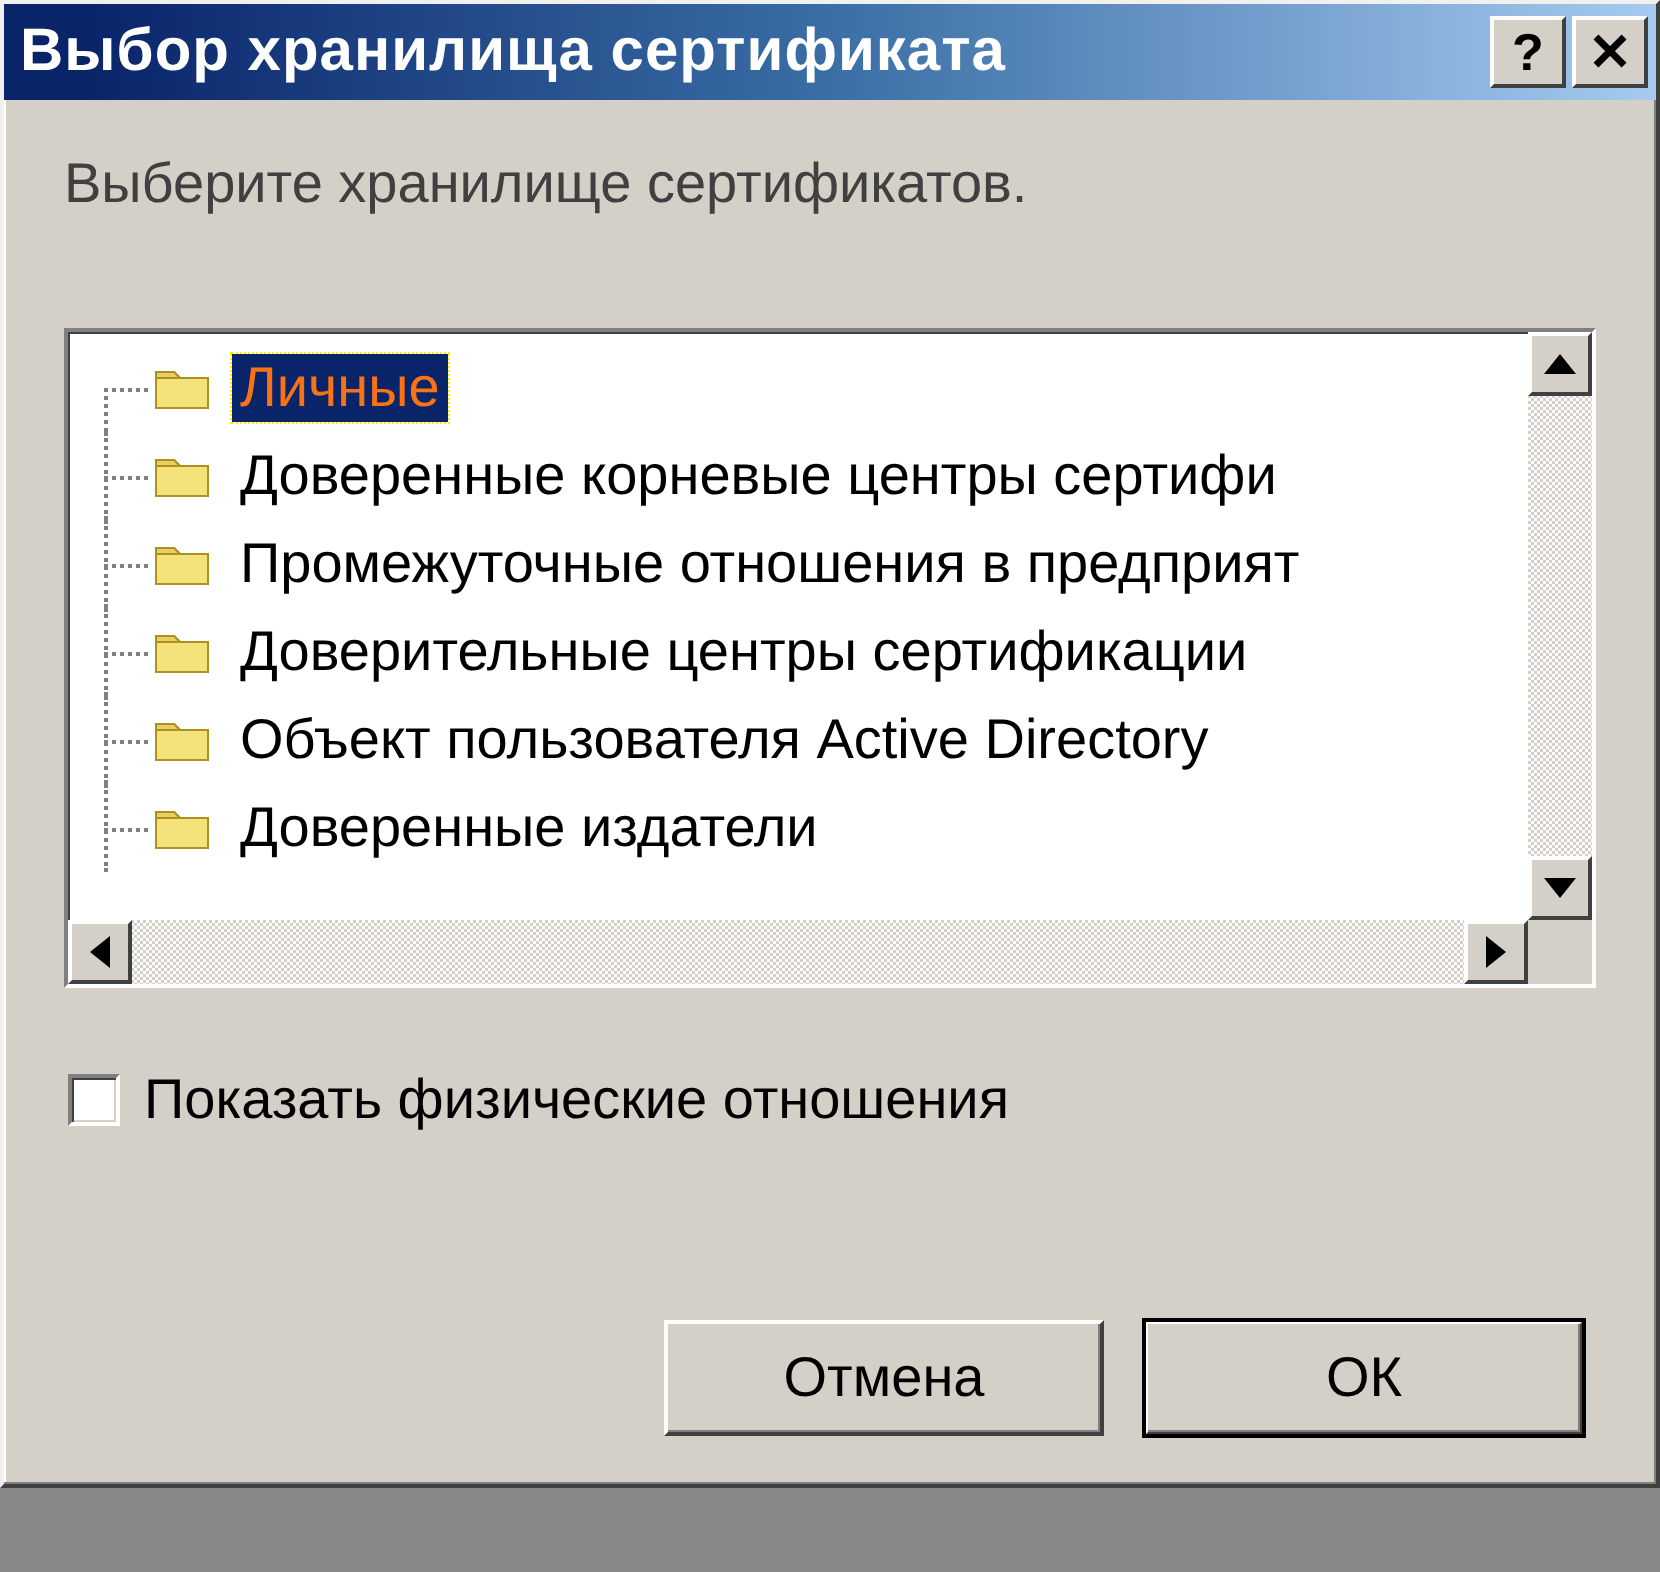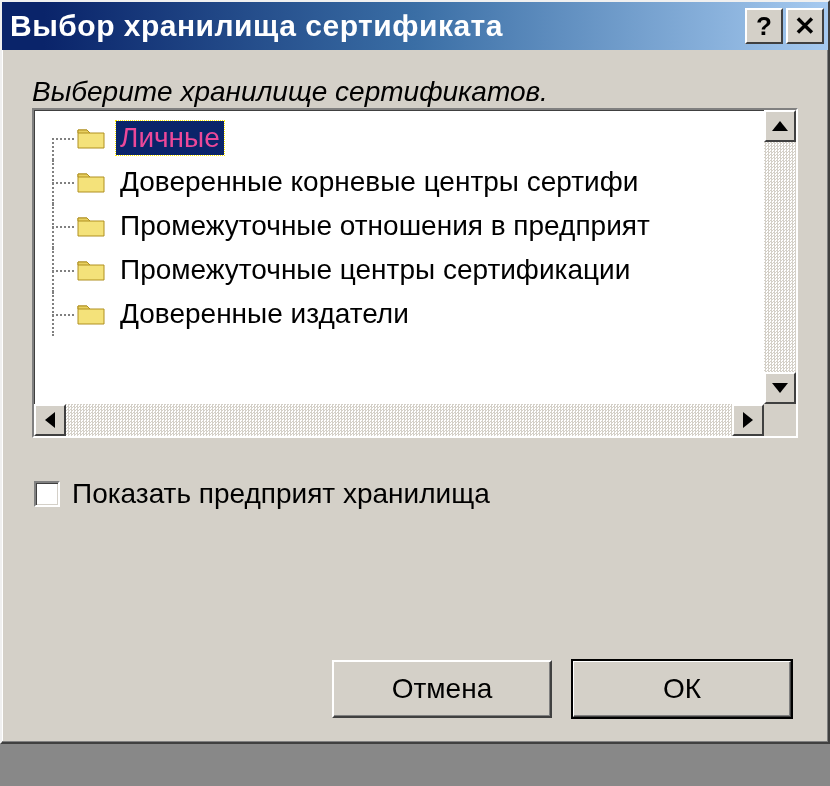--- a/index.html
+++ b/index.html
@@ -65,8 +65,8 @@
   }
   .prompt {
     font-size: 28px;
-    color: #000000;
-    font-style: italic;
+    color: #404040;
+    margin-bottom: 56px;
   }
   .treeview-container {
     border: 2px solid;

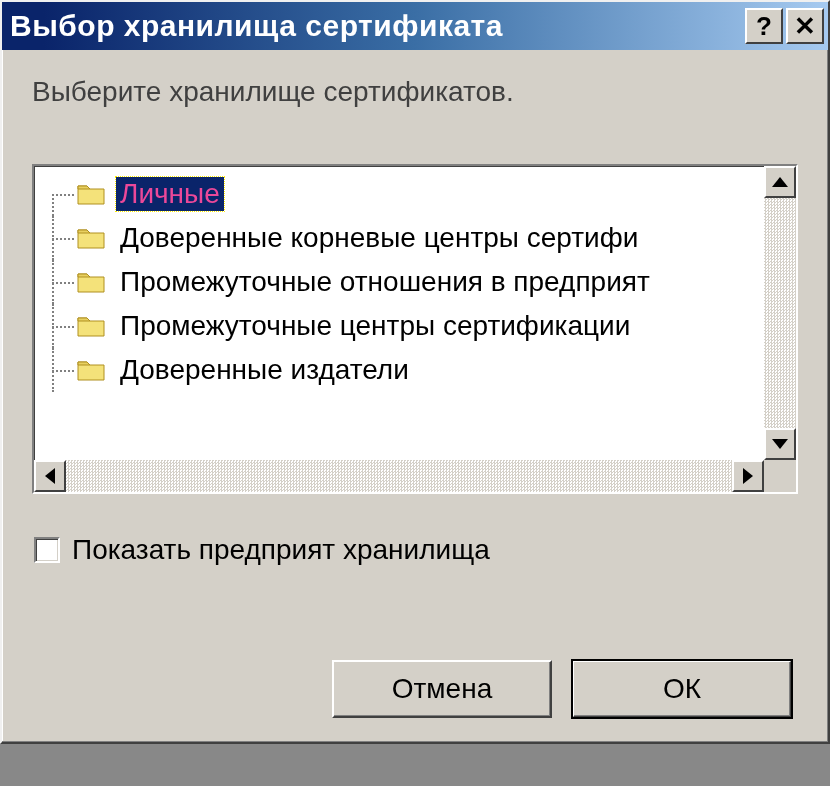--- a/index.html
+++ b/index.html
@@ -129,7 +129,7 @@
   }
   .tree-label.selected {
     background: #0a246a;
-    color: #ec4899;
+    color: #f97316;
     outline: 1px dotted #ffed00;
     outline-offset: 0;
   }

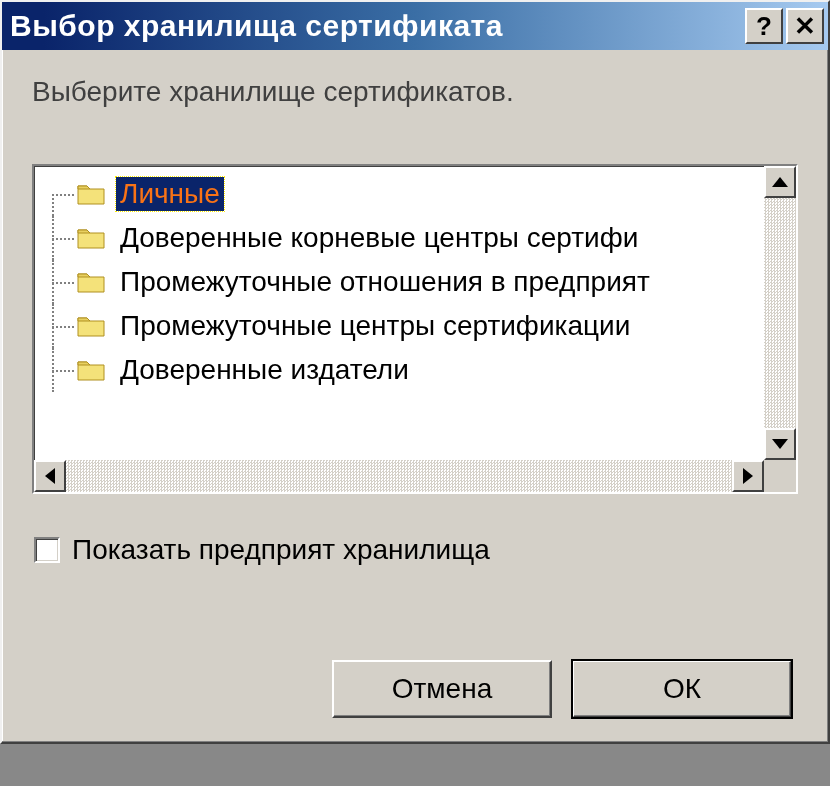--- a/index.html
+++ b/index.html
@@ -268,7 +268,7 @@
                 <path d="M2 4 L11 4 L14 7 L28 7 L28 22 L2 22 Z" fill="#f4e27a" stroke="#b09020" stroke-width="1"></path>
                 <path d="M2 4 L11 4 L14 7 L2 7 Z" fill="#e8d060" stroke="#b09020" stroke-width="1"></path>
               </svg>
-            <span class="tree-label">Промежуточные центры сертификации</span>
+            <span class="tree-label">Доверительные центры сертификации</span>
           </div>
           <div class="tree-item">
             <svg class="folder-icon" viewBox="0 0 30 24">

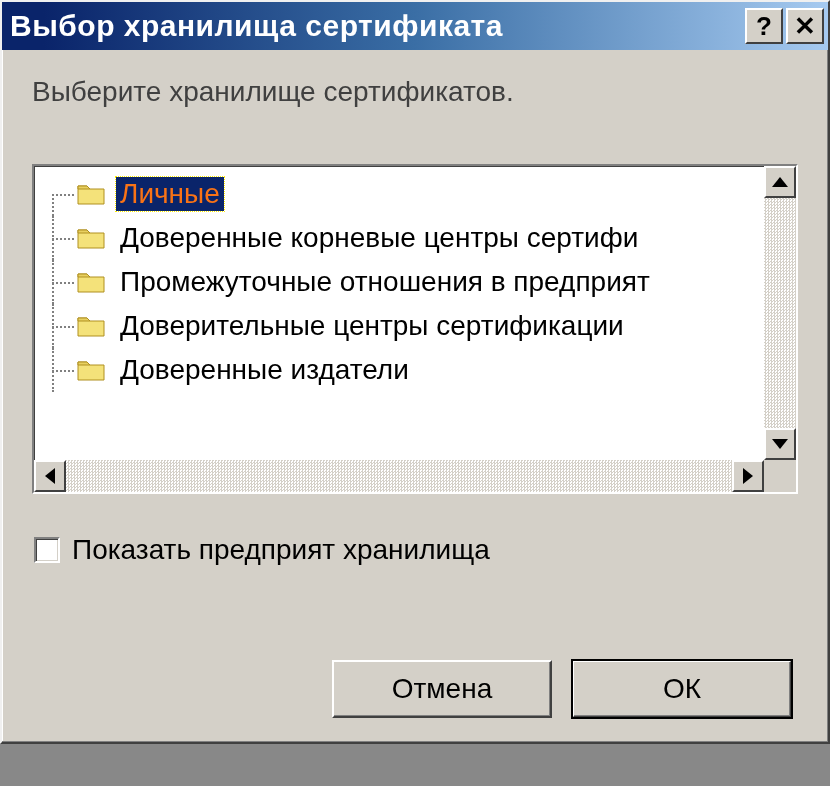--- a/index.html
+++ b/index.html
@@ -275,6 +275,13 @@
                 <path d="M2 4 L11 4 L14 7 L28 7 L28 22 L2 22 Z" fill="#f4e27a" stroke="#b09020" stroke-width="1"></path>
                 <path d="M2 4 L11 4 L14 7 L2 7 Z" fill="#e8d060" stroke="#b09020" stroke-width="1"></path>
               </svg>
+            <span class="tree-label">Объект пользователя Active Directory</span>
+          </div>
+          <div class="tree-item">
+            <svg class="folder-icon" viewBox="0 0 30 24">
+                <path d="M2 4 L11 4 L14 7 L28 7 L28 22 L2 22 Z" fill="#f4e27a" stroke="#b09020" stroke-width="1"></path>
+                <path d="M2 4 L11 4 L14 7 L2 7 Z" fill="#e8d060" stroke="#b09020" stroke-width="1"></path>
+              </svg>
             <span class="tree-label">Доверенные издатели</span>
           </div>
         </div>

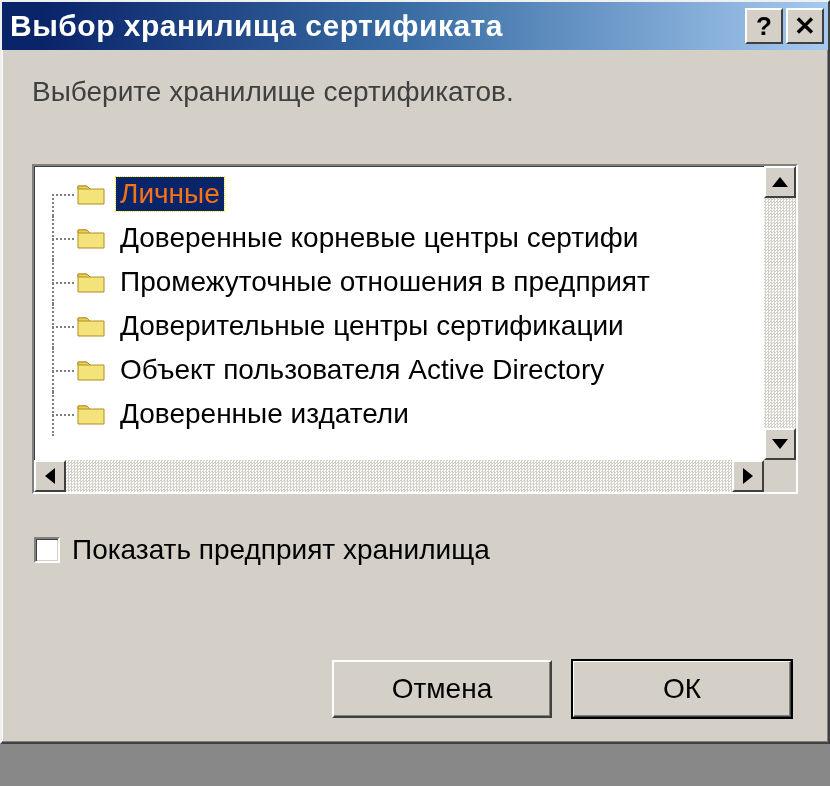--- a/index.html
+++ b/index.html
@@ -309,7 +309,7 @@
 
     <label class="checkbox-row">
       <span class="checkbox"></span>
-      <span>Показать предприят хранилища</span>
+      <span>Показать физические отношения</span>
     </label>
 
     <div class="button-row">

